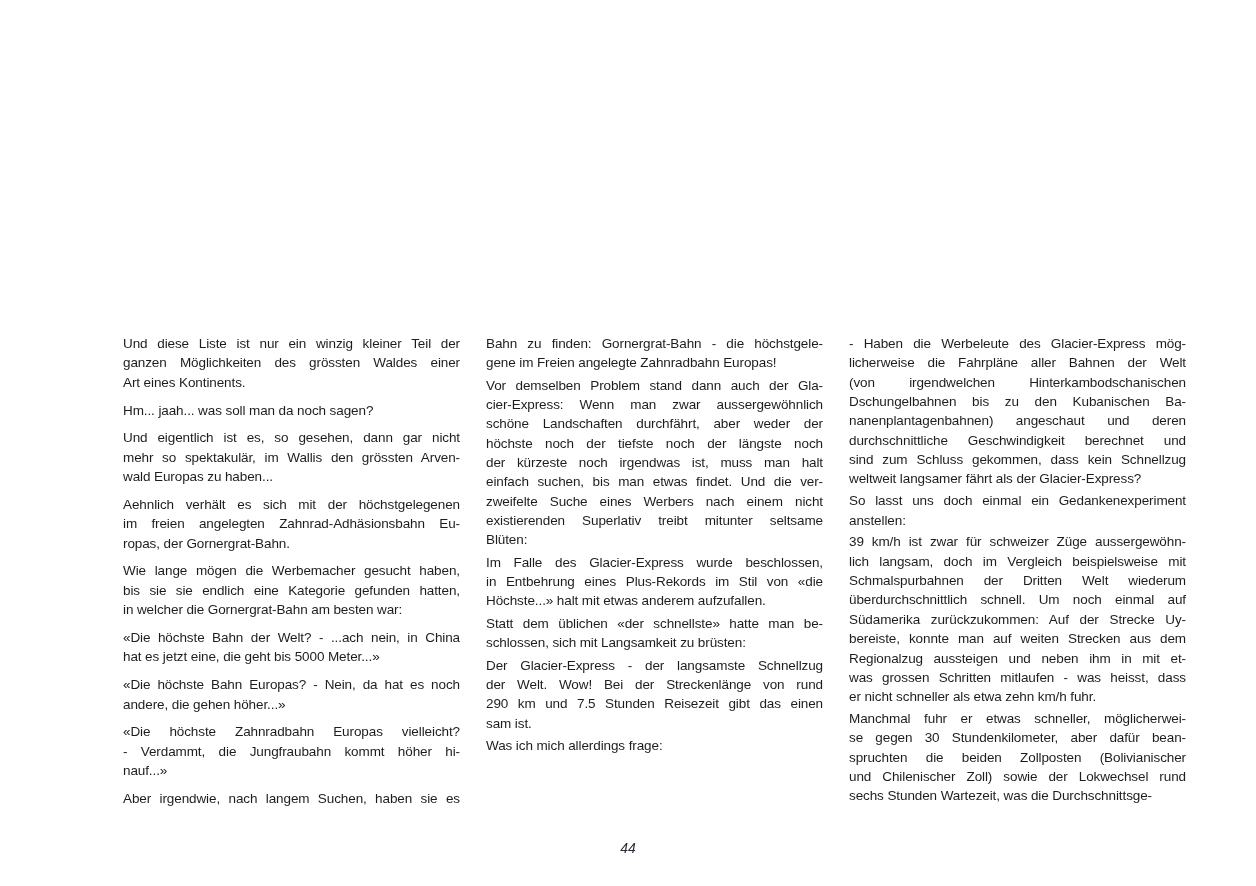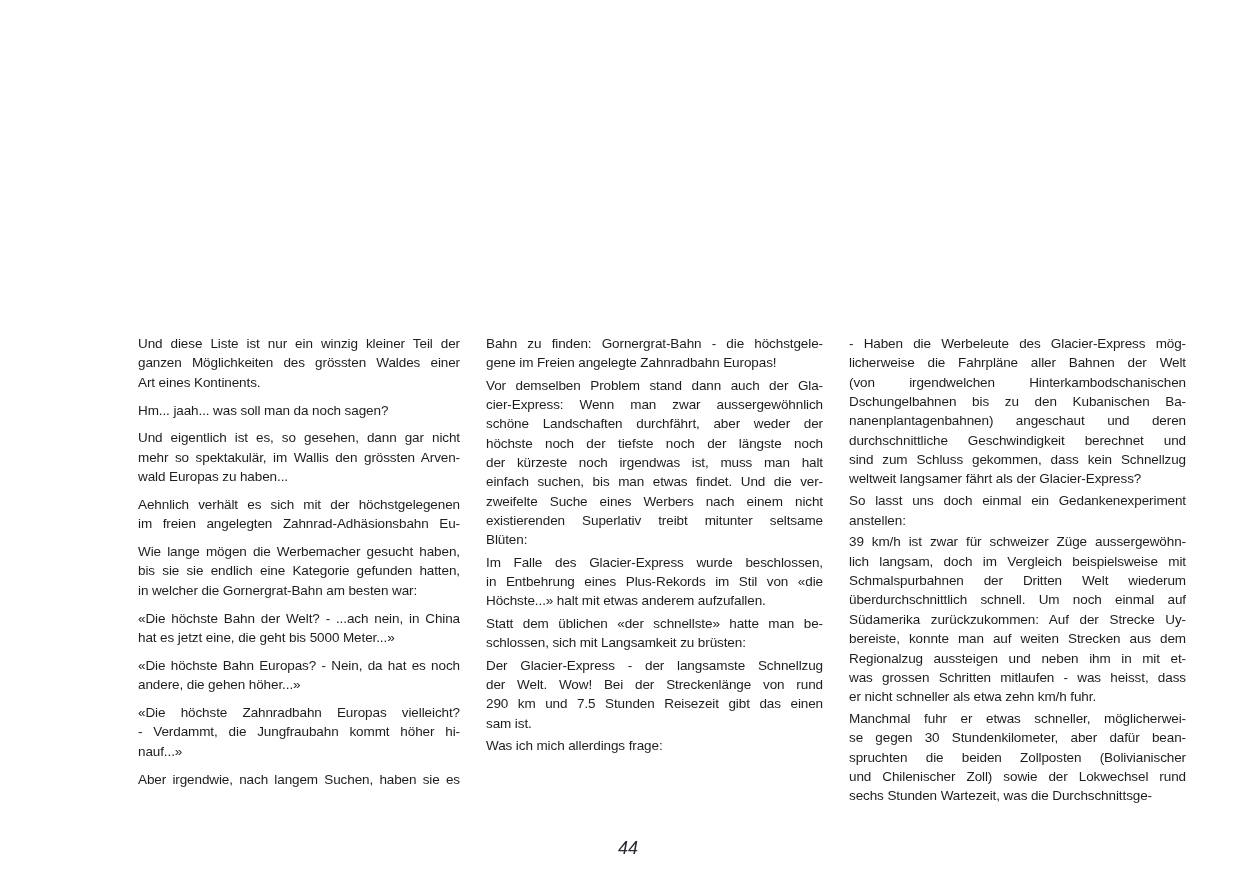--- a/index.html
+++ b/index.html
@@ -36,7 +36,7 @@
     margin: 0 0 8px 0;
   }
   
-  .col-0 .para { margin-bottom: 8.5px; margin-left: 15px; }
+  .col-0 .para { margin-bottom: 8.5px; }
   .col-1 .para { margin-bottom: 3px; }
   .col-2 .para { margin-bottom: 2.5px; }
   .para:last-child { margin-bottom: 0; }

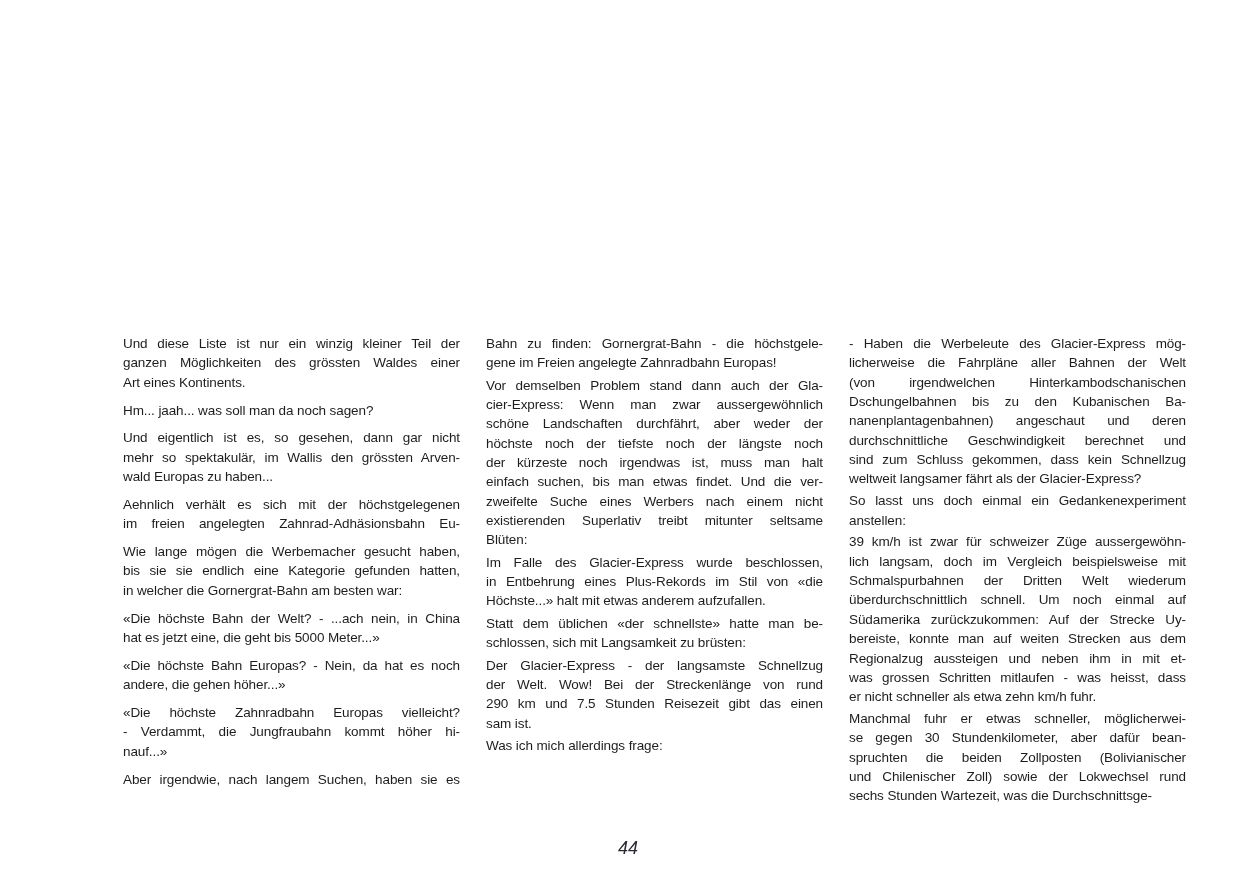--- a/index.html
+++ b/index.html
@@ -87,6 +87,7 @@
         <div class="para">
           <div class="line">Aehnlich verhält es sich mit der höchstgelegenen</div>
           <div class="line">im freien angelegten Zahnrad-Adhäsionsbahn Eu-</div>
+          <div class="line last">ropas, der Gornergrat-Bahn.</div>
         </div>
         <div class="para">
           <div class="line">Wie lange mögen die Werbemacher gesucht haben,</div>

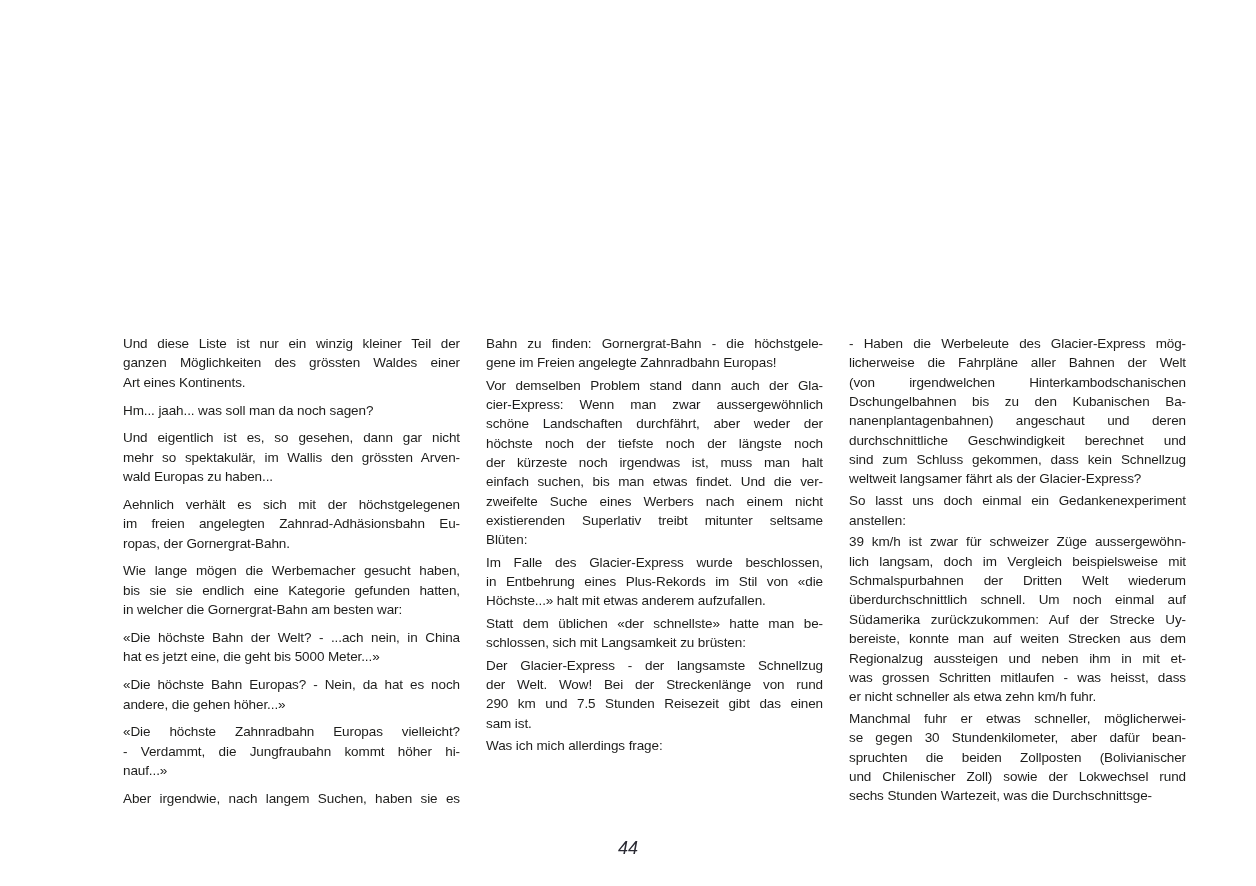--- a/index.html
+++ b/index.html
@@ -59,7 +59,7 @@
     top: 841px;
     width: 1256px;
     text-align: center;
-    font-size: 18px;
+    font-size: 14px;
     font-style: italic;
     color: #2a2a33;
     line-height: 15px;

